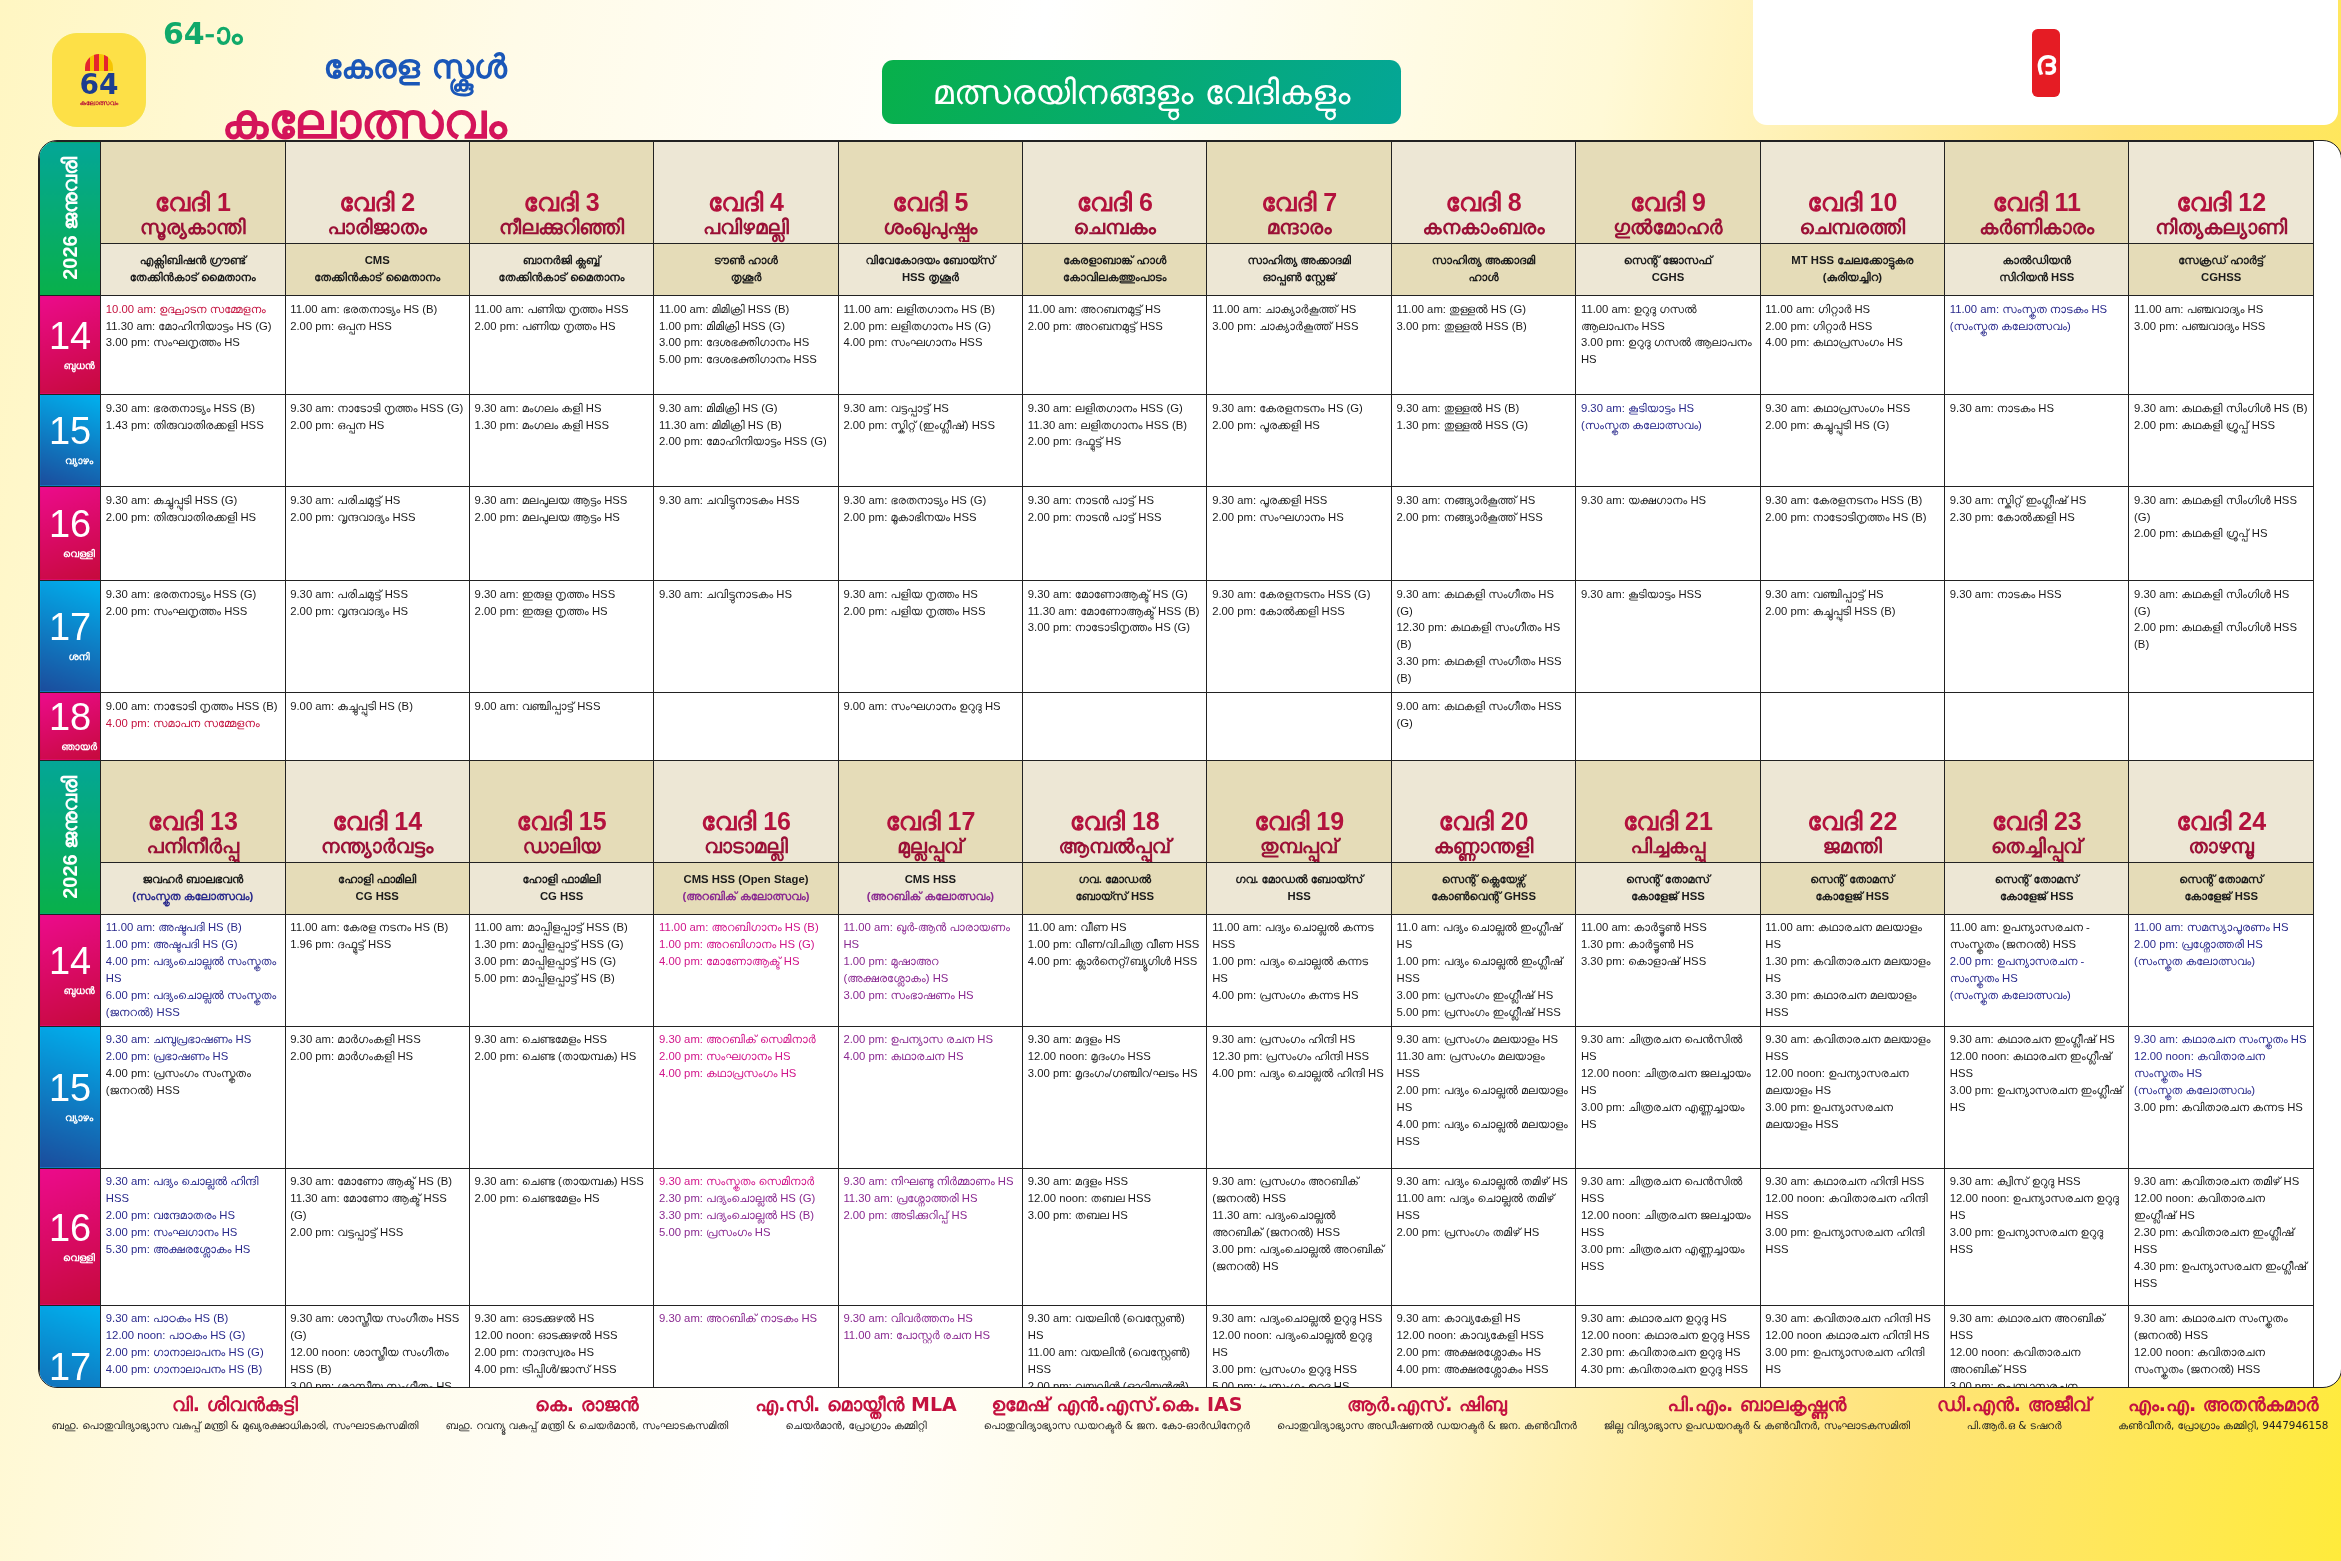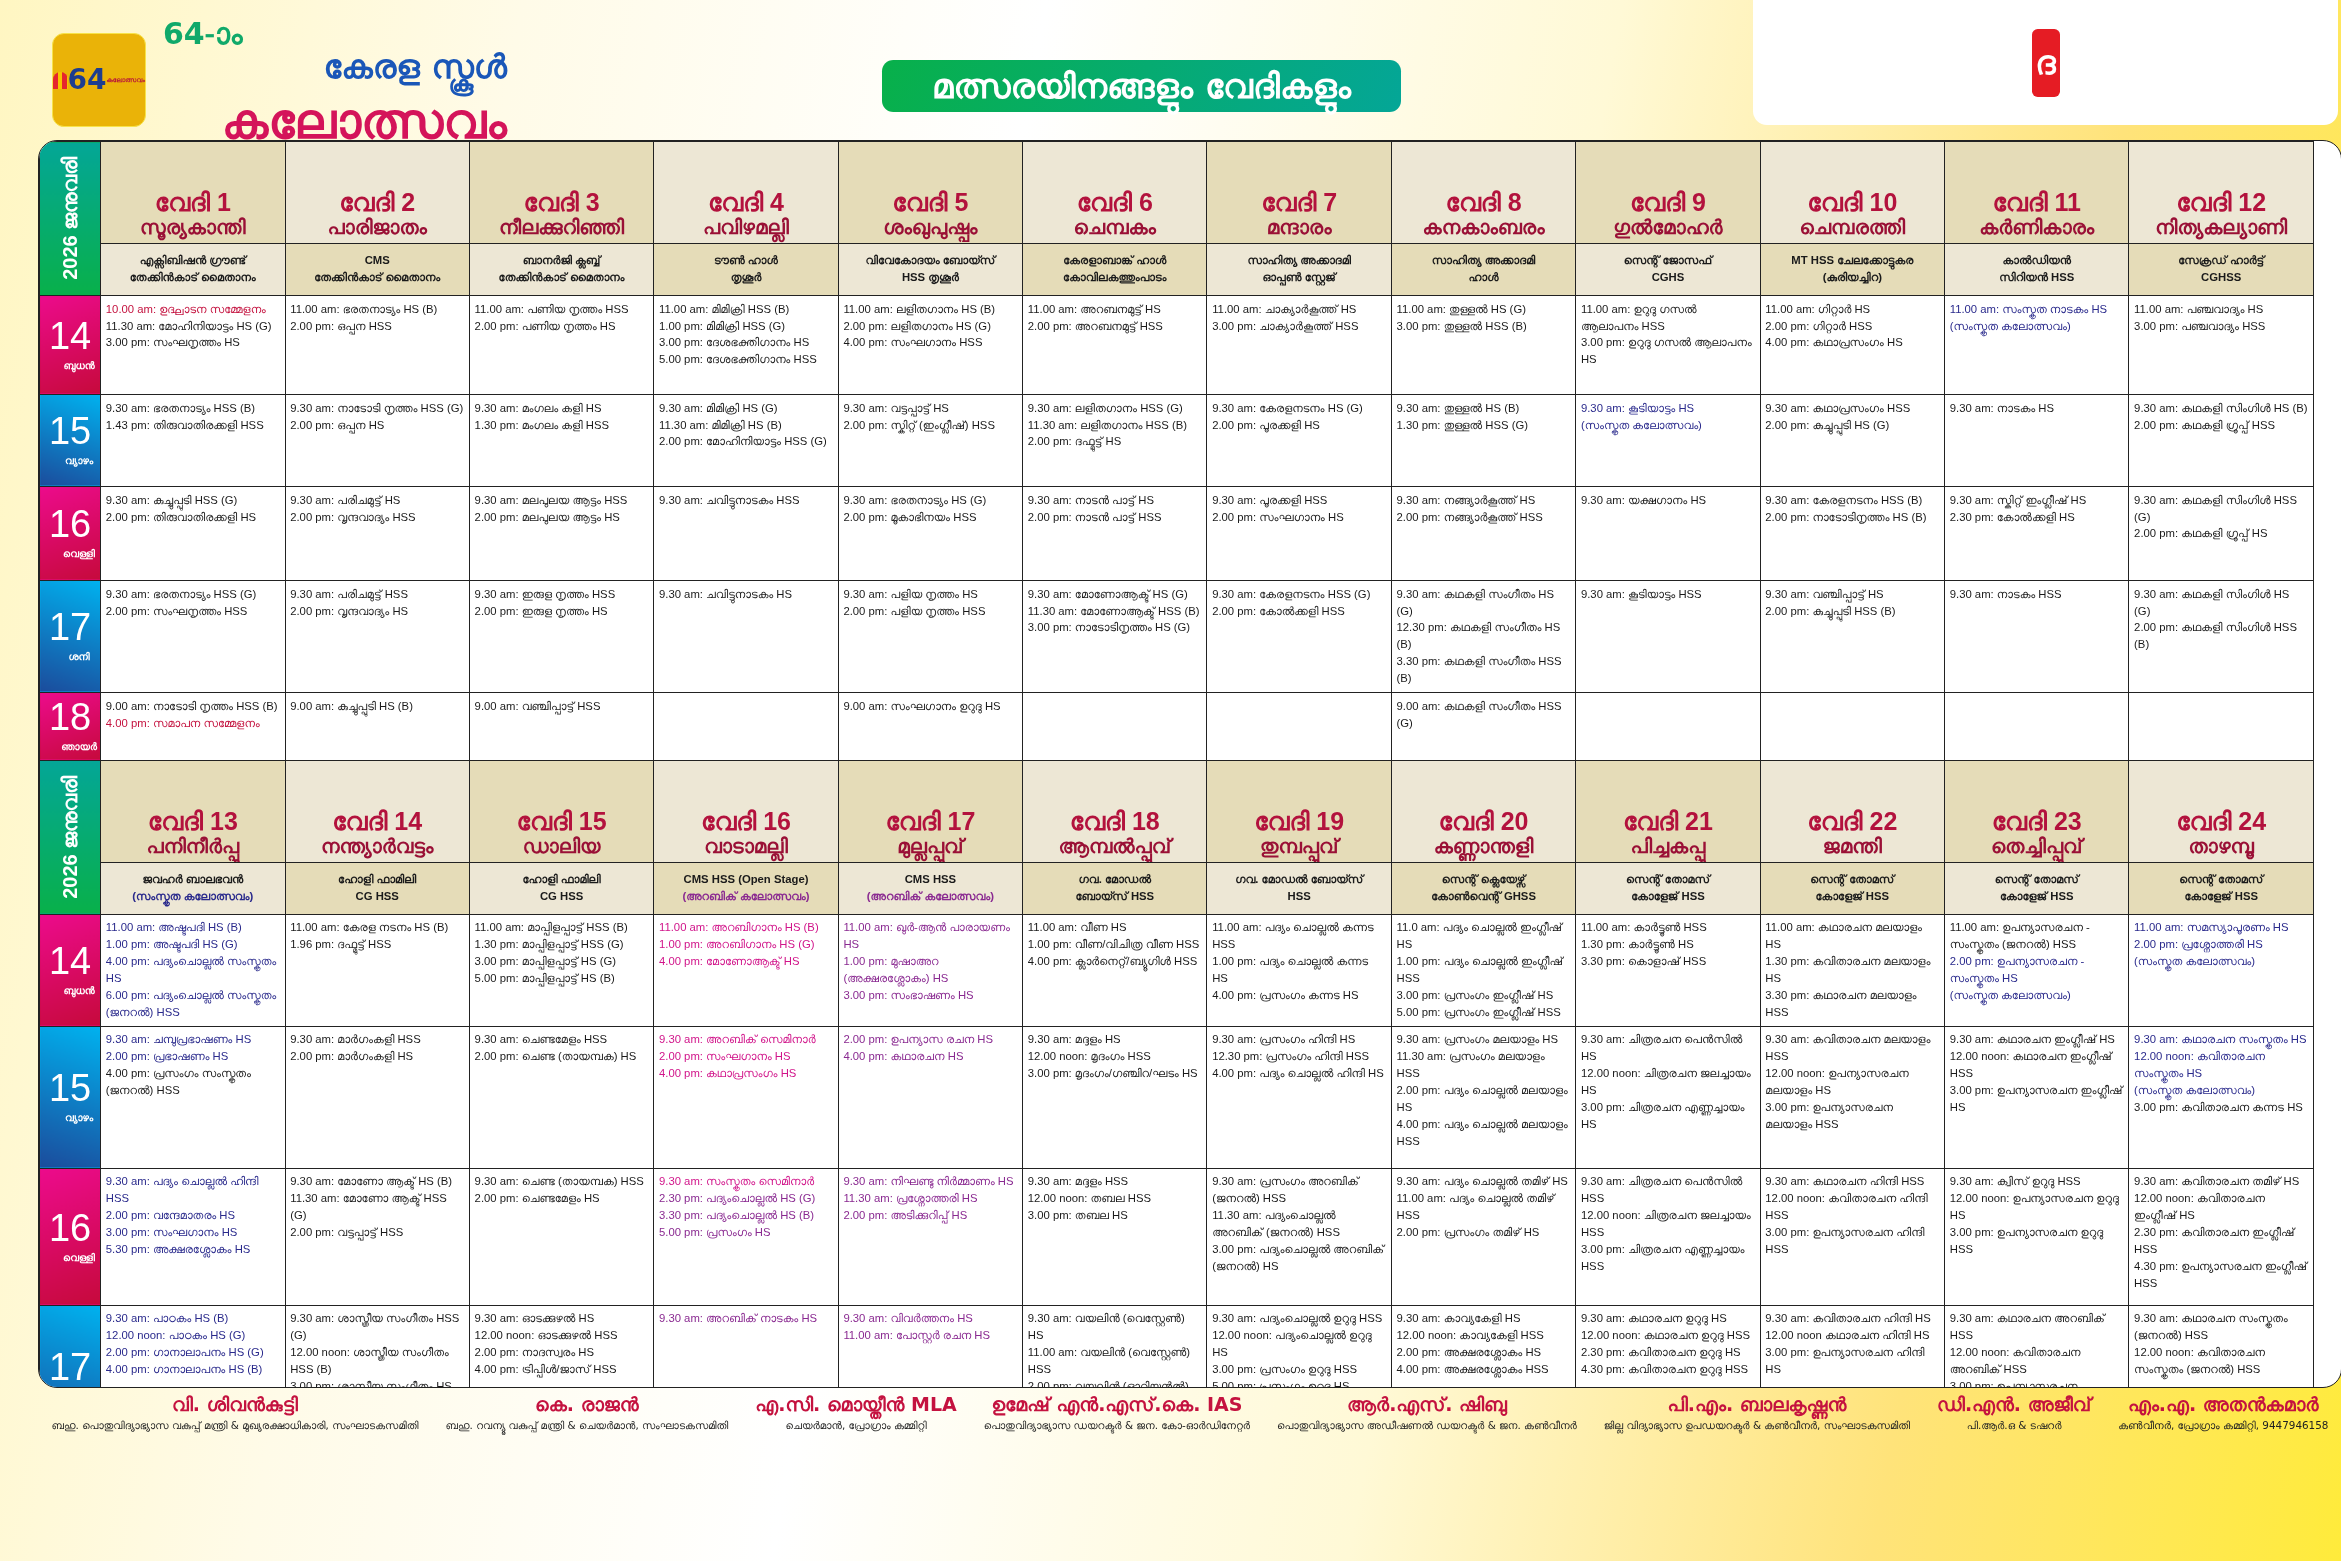--- a/index.html
+++ b/index.html
@@ -9,7 +9,7 @@
     background:linear-gradient(100deg,#fff6c2 0%,#fffbe8 20%,#ffffff 40%,#fff9d6 62%,#ffe37a 82%,#ffeb3b 100%);
     position:relative;color:#1a1a1a;
   }
-  .logo-box{position:absolute;left:52px;top:33px;width:94px;height:94px;border:1.4px solid #f7e34a;border-radius:12px;background:#eab308;display:flex;flex-direction:row;align-items:center;justify-content:center;}
+  .logo-box{position:absolute;left:52px;top:33px;width:94px;height:94px;border:1.4px solid #f7e34a;border-radius:25px;background:#fde047;display:flex;flex-direction:column;align-items:center;justify-content:center;}
   .logo-umbrella{width:28px;height:17px;border-radius:28px 28px 0 0;background:repeating-linear-gradient(90deg,#e5252d 0 4.7px,#f6c400 4.7px 9.4px);}
   .logo-num{font-size:28px;font-weight:bold;color:#1d3d8f;line-height:1;}
   .logo-cap{font-size:6.6px;color:#b8143a;font-weight:bold;}

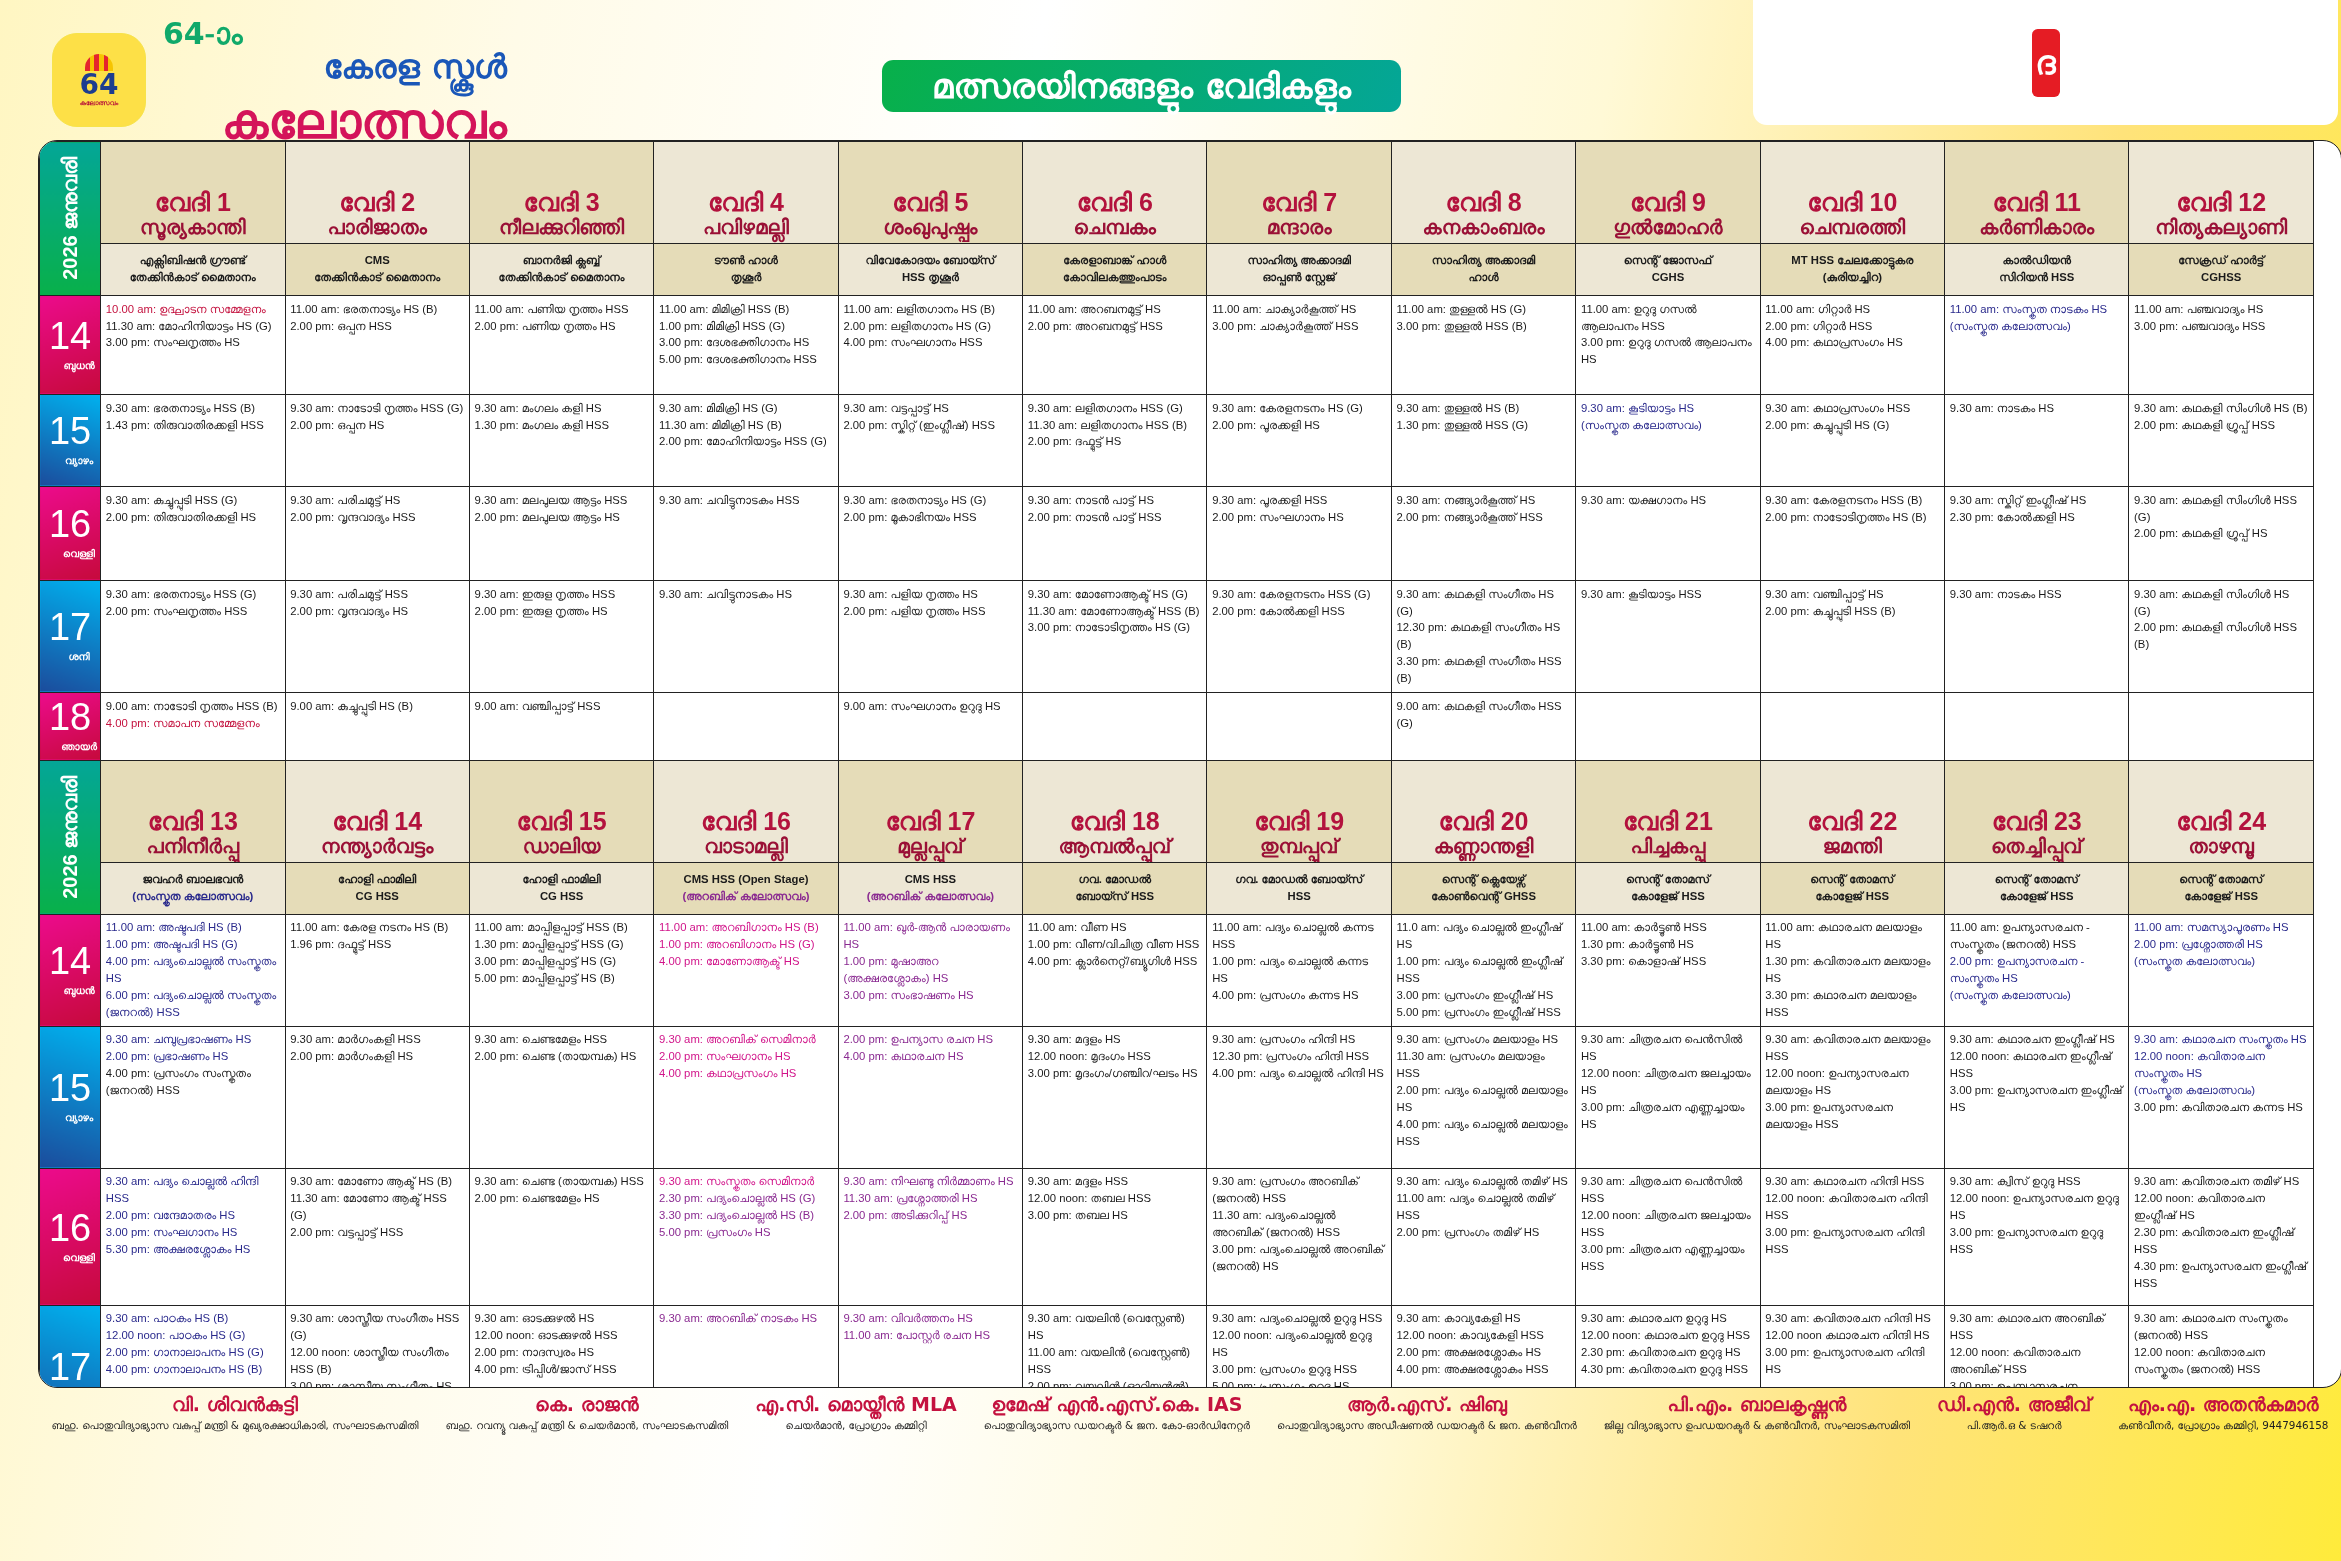--- a/index.html
+++ b/index.html
@@ -19,7 +19,7 @@
   .title-kerala{font-size:33px;font-weight:bold;color:#1a57b8;line-height:1.1;}
   .title-kalol{font-size:49px;font-weight:bold;color:#d4145a;line-height:1;}
   .title-date{font-size:19px;color:#222;margin-top:2.8px;font-family:"Liberation Sans",sans-serif;}
-  .pill{position:absolute;left:882px;top:60px;width:519px;height:52px;border-radius:11.3px;background:linear-gradient(110deg,#08b04a,#04a697);display:flex;align-items:center;justify-content:center;color:#fff;font-size:34px;font-weight:bold;}
+  .pill{position:absolute;left:882px;top:60px;width:519px;height:64px;border-radius:11.3px;background:linear-gradient(110deg,#08b04a,#04a697);display:flex;align-items:center;justify-content:center;color:#fff;font-size:34px;font-weight:normal;}
   .sponsor{position:absolute;left:1753px;top:0;width:585px;height:125px;background:#fff;border-radius:0 0 14px 14px;display:flex;align-items:center;justify-content:center;gap:14px;}
   .sponsor-mark{width:28px;height:68px;background:#e51c24;border-radius:5.7px;display:flex;align-items:center;justify-content:center;color:#fff;font-size:33px;font-weight:bold;}
   .sponsor-text{display:flex;flex-direction:column;}

